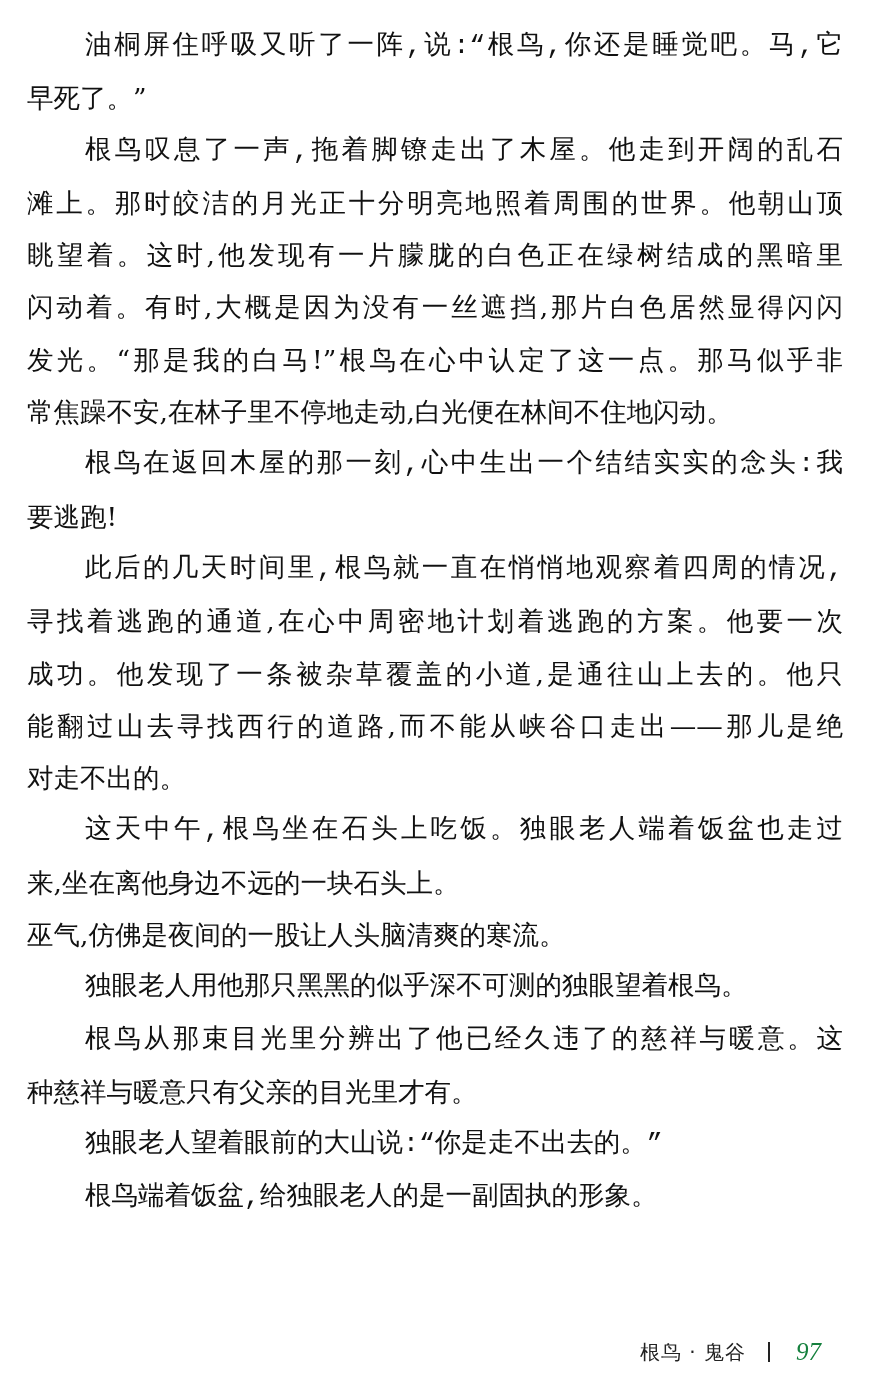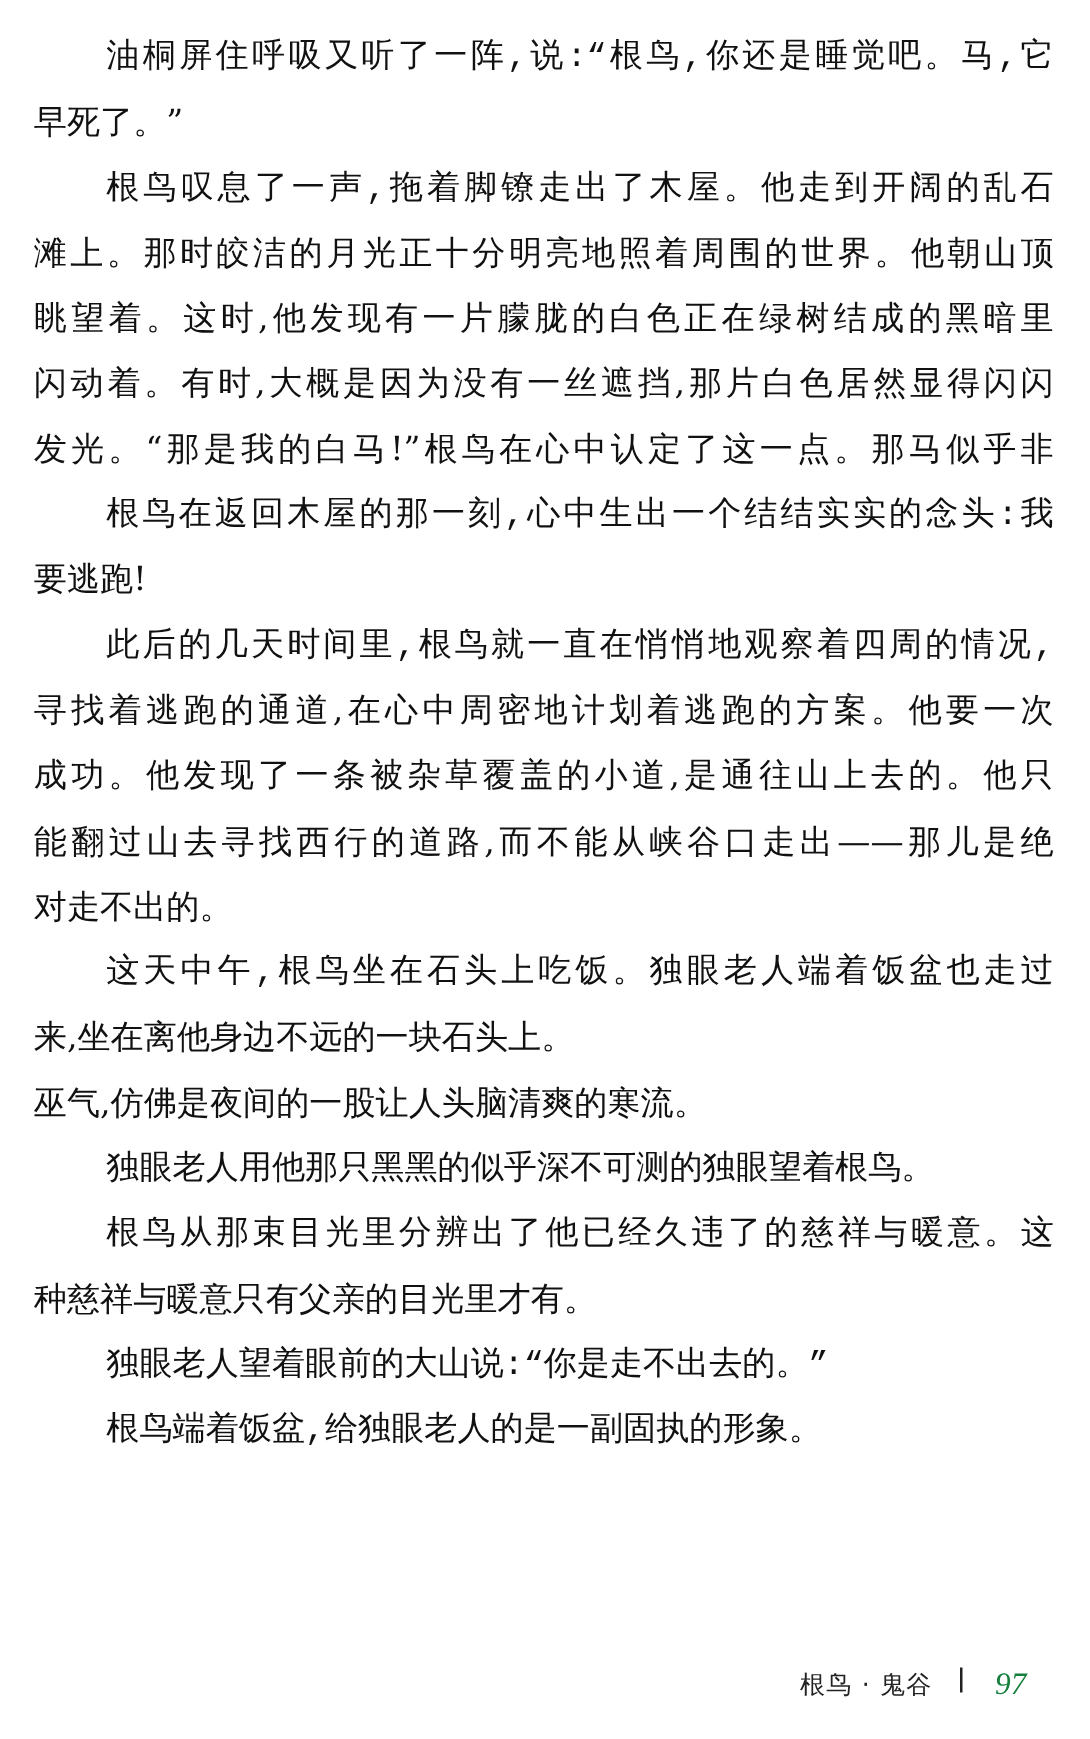--- a/index.html
+++ b/index.html
@@ -81,6 +81,7 @@
     <div class="line">眺望着。这时,他发现有一片朦胧的白色正在绿树结成的黑暗里</div>
     <div class="line">闪动着。有时,大概是因为没有一丝遮挡,那片白色居然显得闪闪</div>
     <div class="line">发光。“那是我的白马!”根鸟在心中认定了这一点。那马似乎非</div>
+    <div class="line last">常焦躁不安,在林子里不停地走动,白光便在林间不住地闪动。</div>
   </div>
 
   <div class="paragraph">

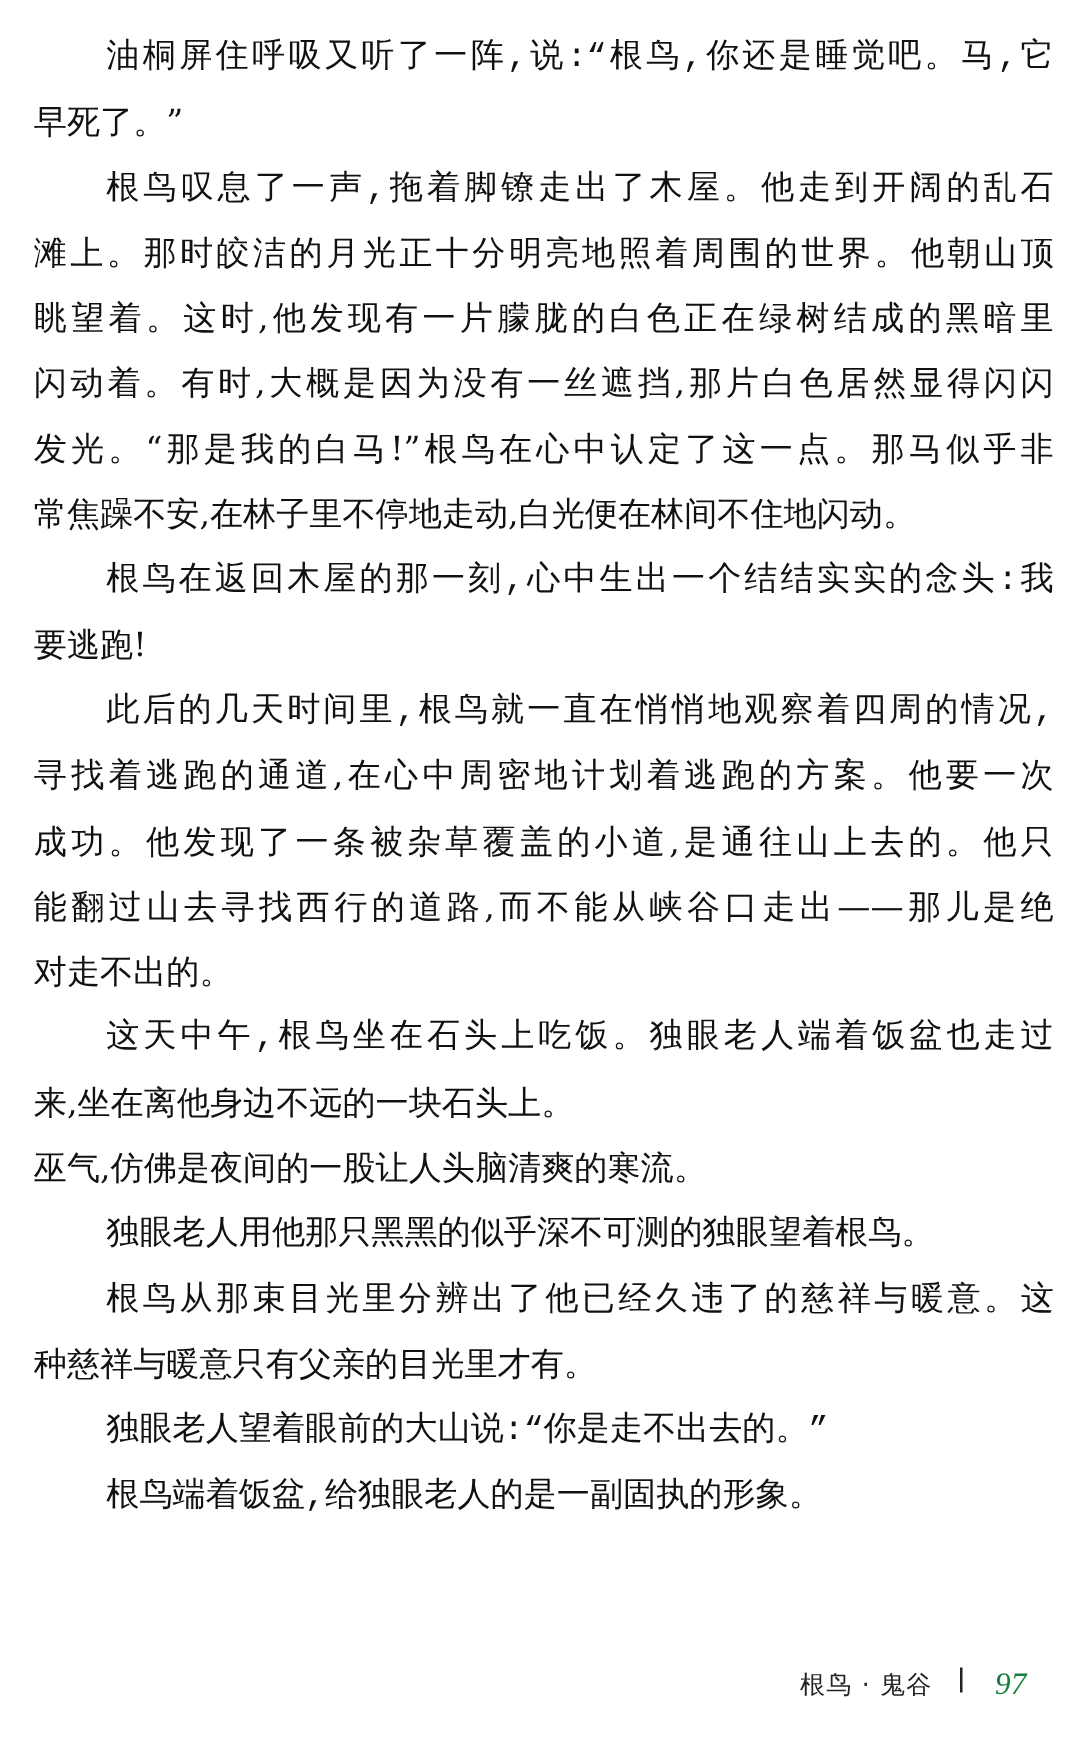--- a/index.html
+++ b/index.html
@@ -43,6 +43,7 @@
       left: 640px;
       height: 36px;
       display: flex;
+      align-items: center;
       font-size: 21px;
       color: #222222;
     }

